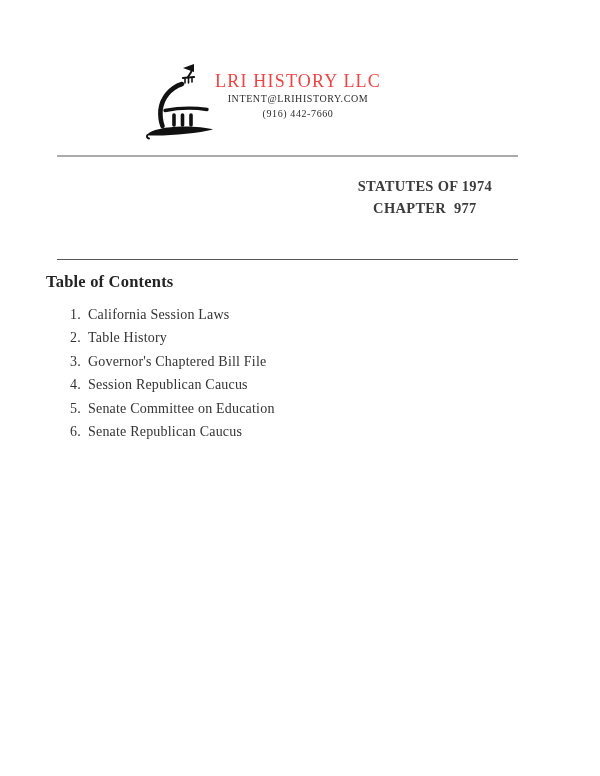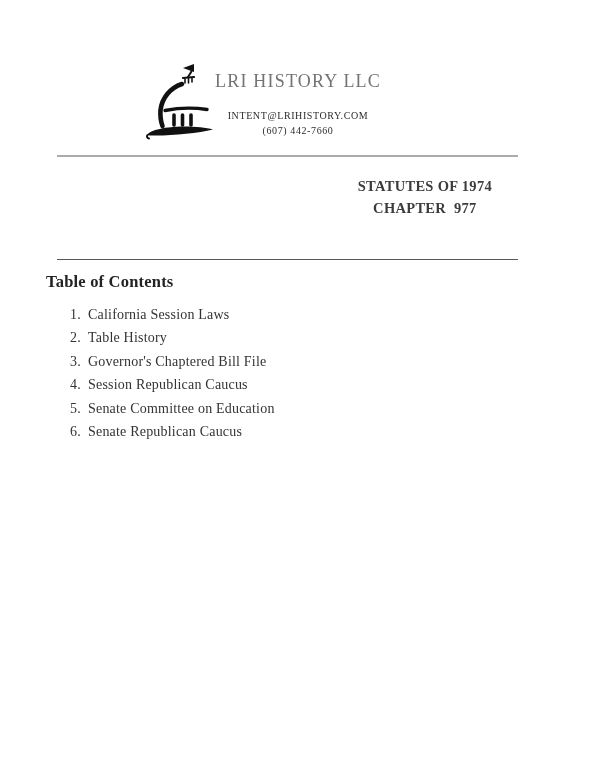--- a/index.html
+++ b/index.html
@@ -23,7 +23,7 @@
   }
   .company {
     font-size: 18px; line-height: 21px; letter-spacing: 1.2px;
-    color: #737373; white-space: pre;
+    color: #ef4444; white-space: pre;
   }
   .contact { margin-top: 17px; }
   .contact div {

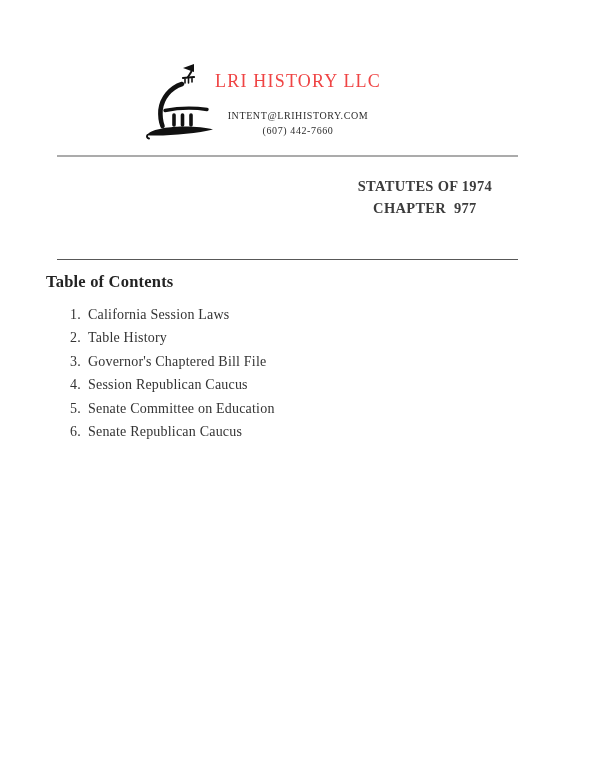--- a/index.html
+++ b/index.html
@@ -25,7 +25,7 @@
     font-size: 18px; line-height: 21px; letter-spacing: 1.2px;
     color: #ef4444; white-space: pre;
   }
-  .contact { margin-top: 17px; }
+  .contact { margin-top: 0; }
   .contact div {
     font-size: 10px; line-height: 14.5px; letter-spacing: 0.6px;
     color: #2c2c2c; white-space: pre;

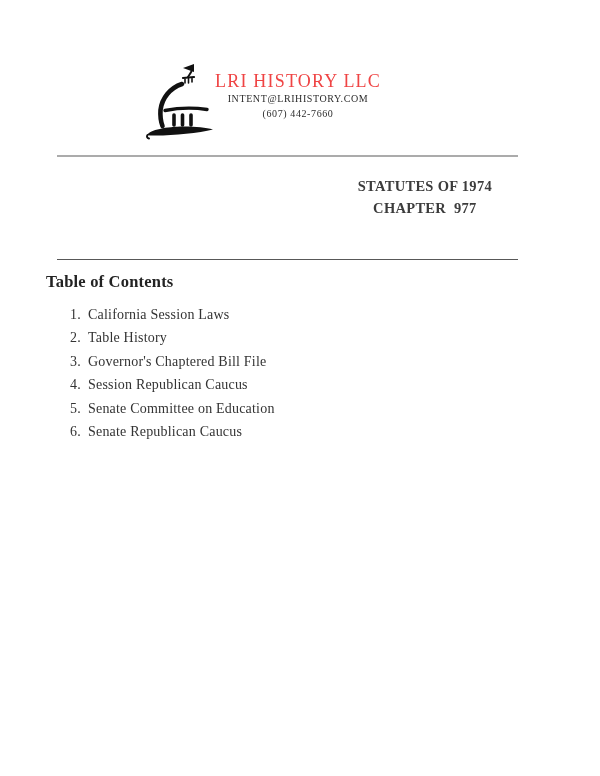--- a/index.html
+++ b/index.html
@@ -103,7 +103,7 @@
     <div class="company">LRI HISTORY LLC</div>
     <div class="contact">
       <div>INTENT@LRIHISTORY.COM</div>
-      <div>(607) 442-7660</div>
+      <div>(916) 442-7660</div>
     </div>
   </div>
 

